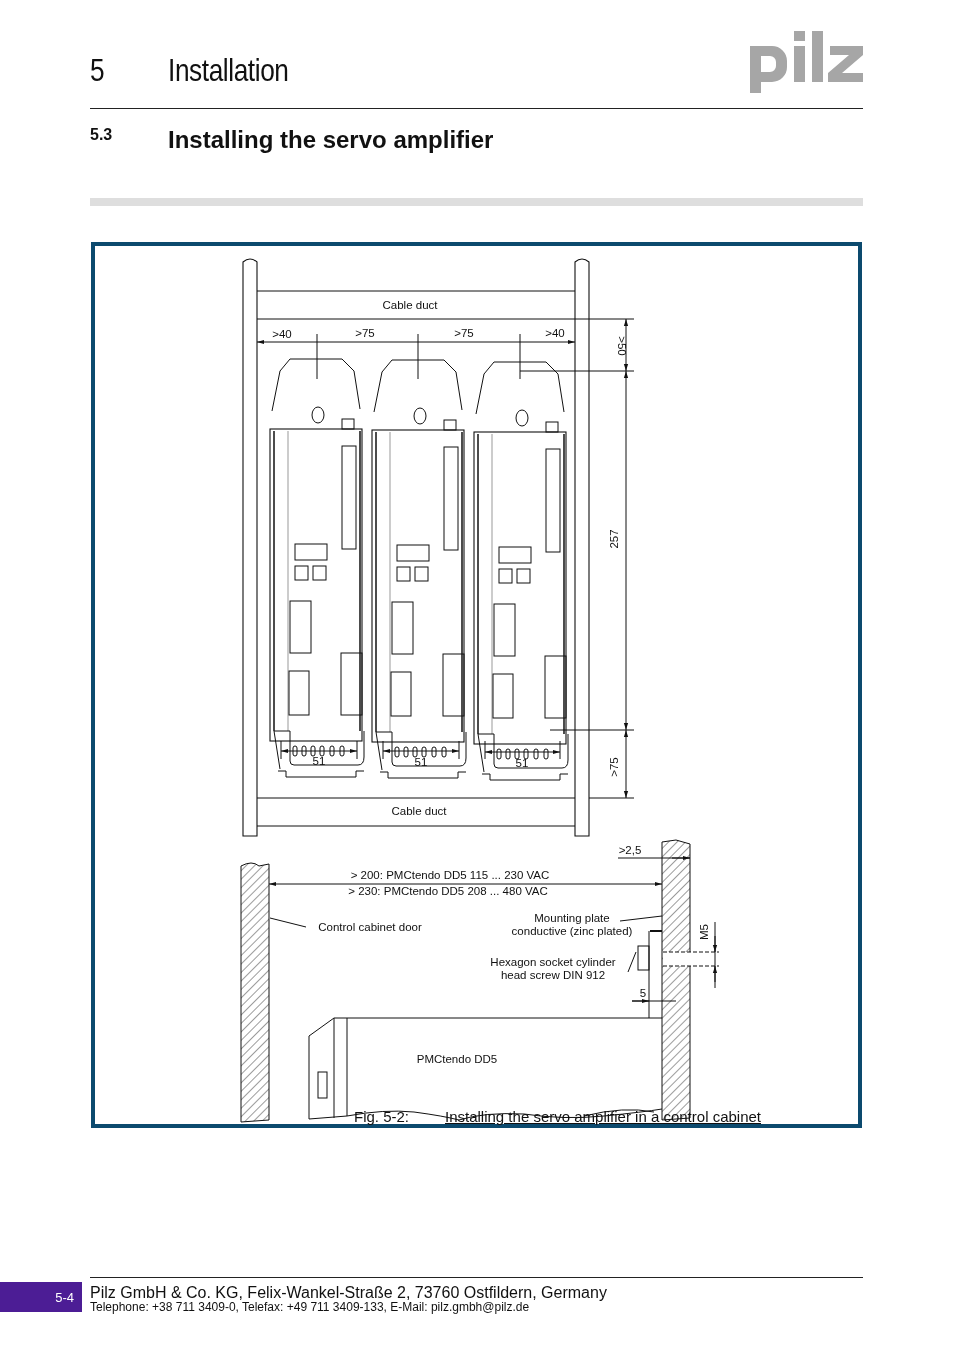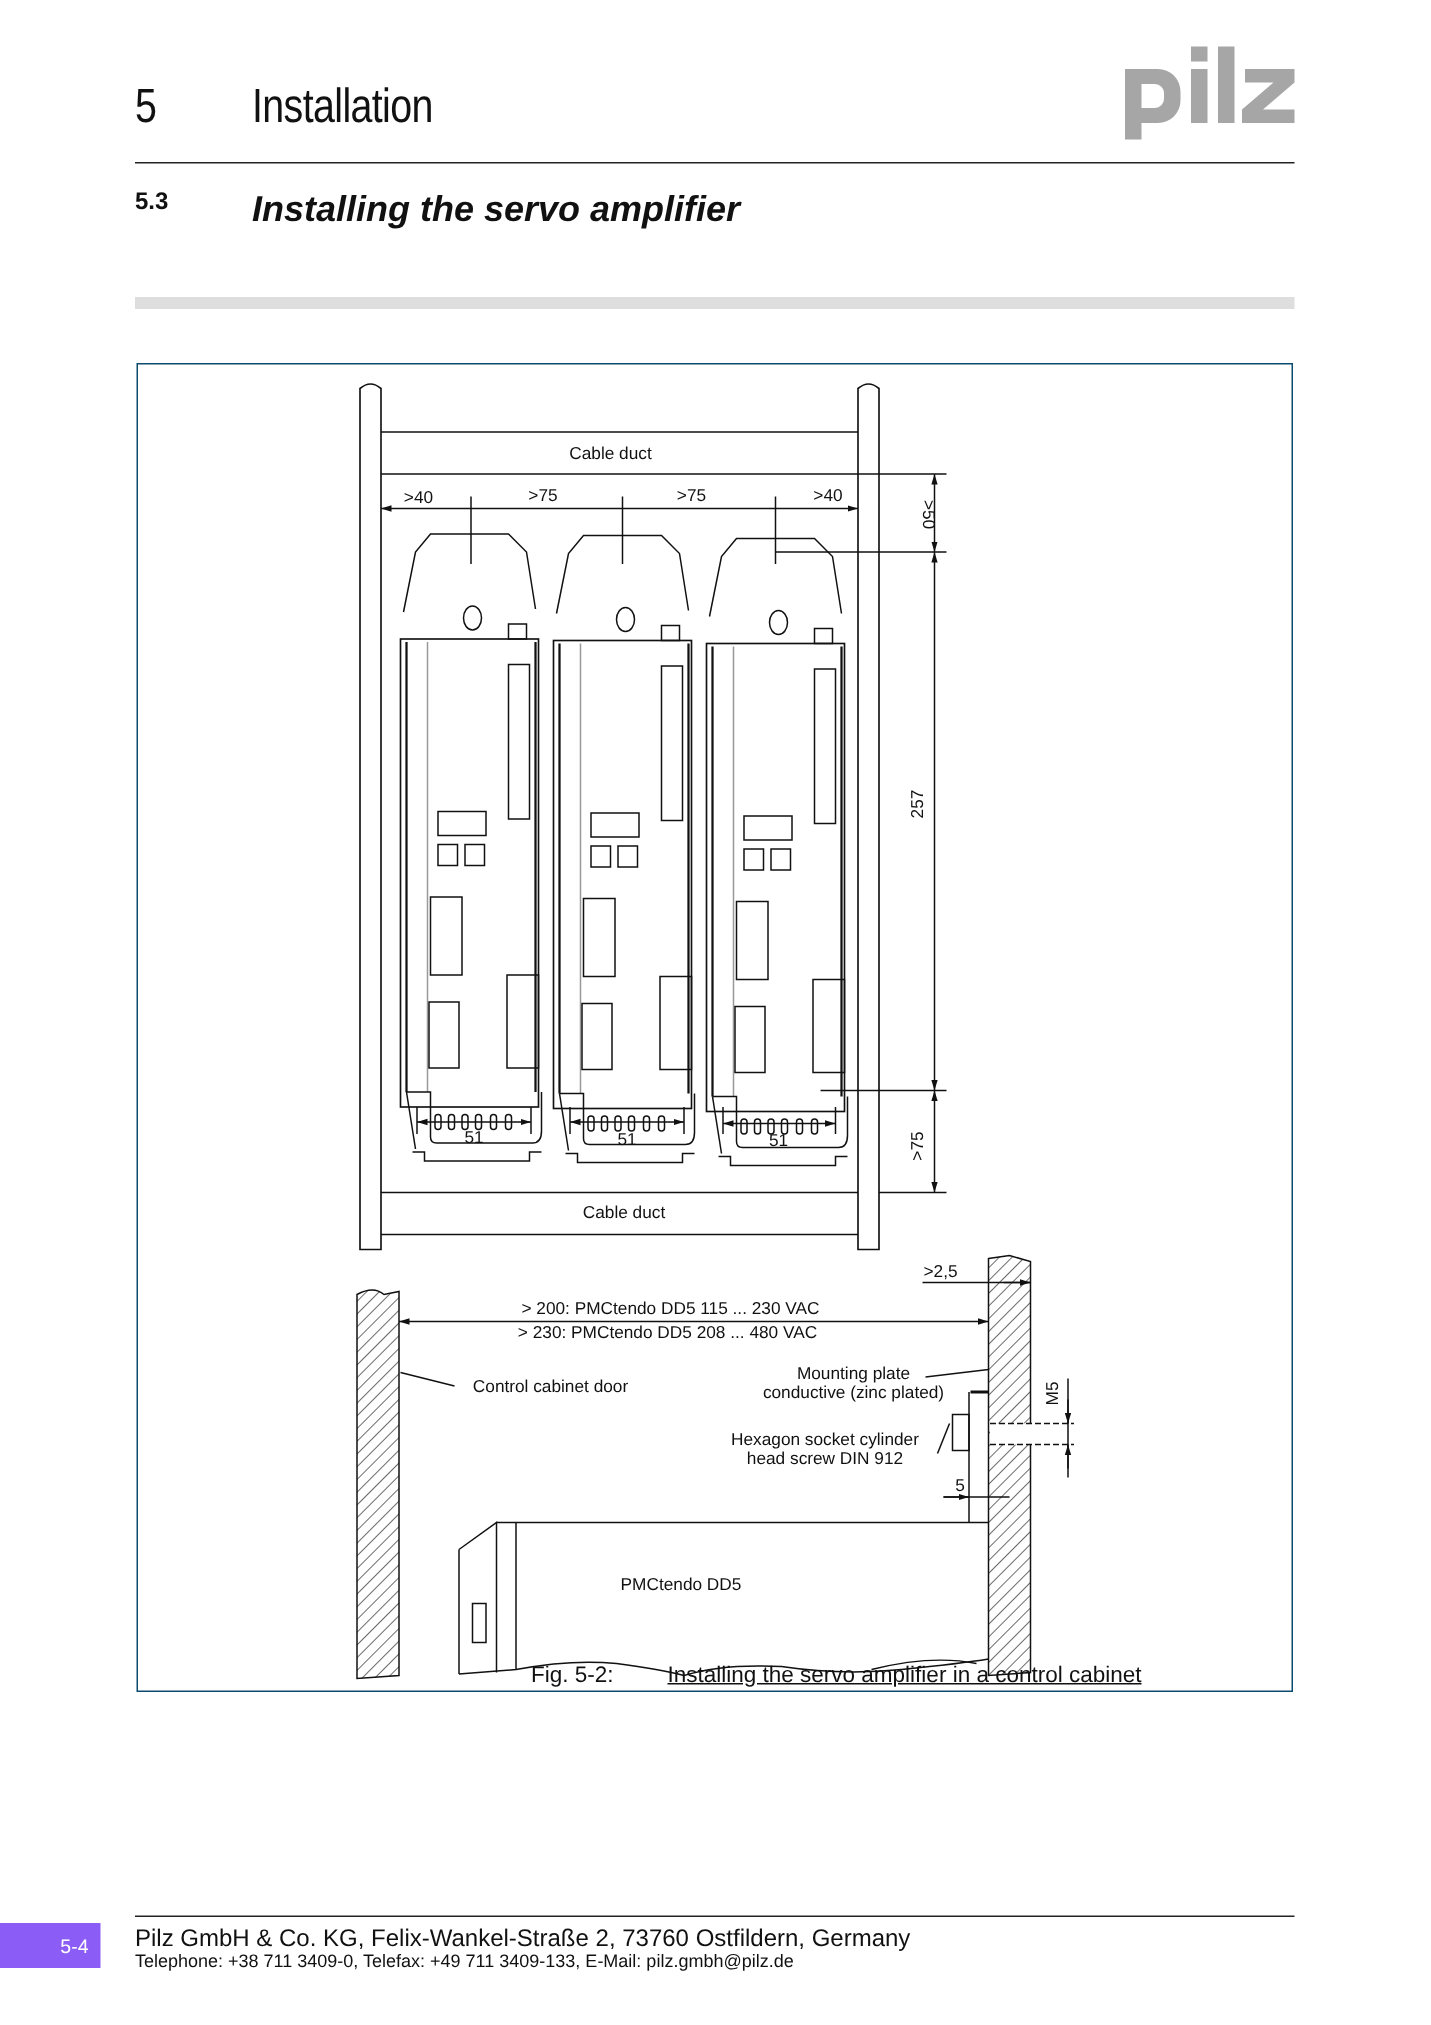--- a/index.html
+++ b/index.html
@@ -9,7 +9,7 @@
   .logo{position:absolute;left:748px;top:28px;width:118px;height:66px;}
   .rule-top{position:absolute;left:90px;top:108px;width:773px;height:1px;background:#222;}
   .sec-num{position:absolute;left:90px;top:126px;font-size:16px;font-weight:bold;}
-  .sec-title{position:absolute;left:168px;top:126px;font-size:24px;font-weight:bold;font-style:italic;}
+  .sec-title{position:absolute;left:168px;top:126px;font-size:24px;font-weight:bold;}
   .gray-bar{position:absolute;left:90px;top:198px;width:773px;height:8px;background:#dedede;}
   .figure{position:absolute;left:91px;top:242px;width:771px;height:886px;border:1px solid #0c4a6e;box-sizing:border-box;}
   .figure svg{position:absolute;left:0;top:0;}

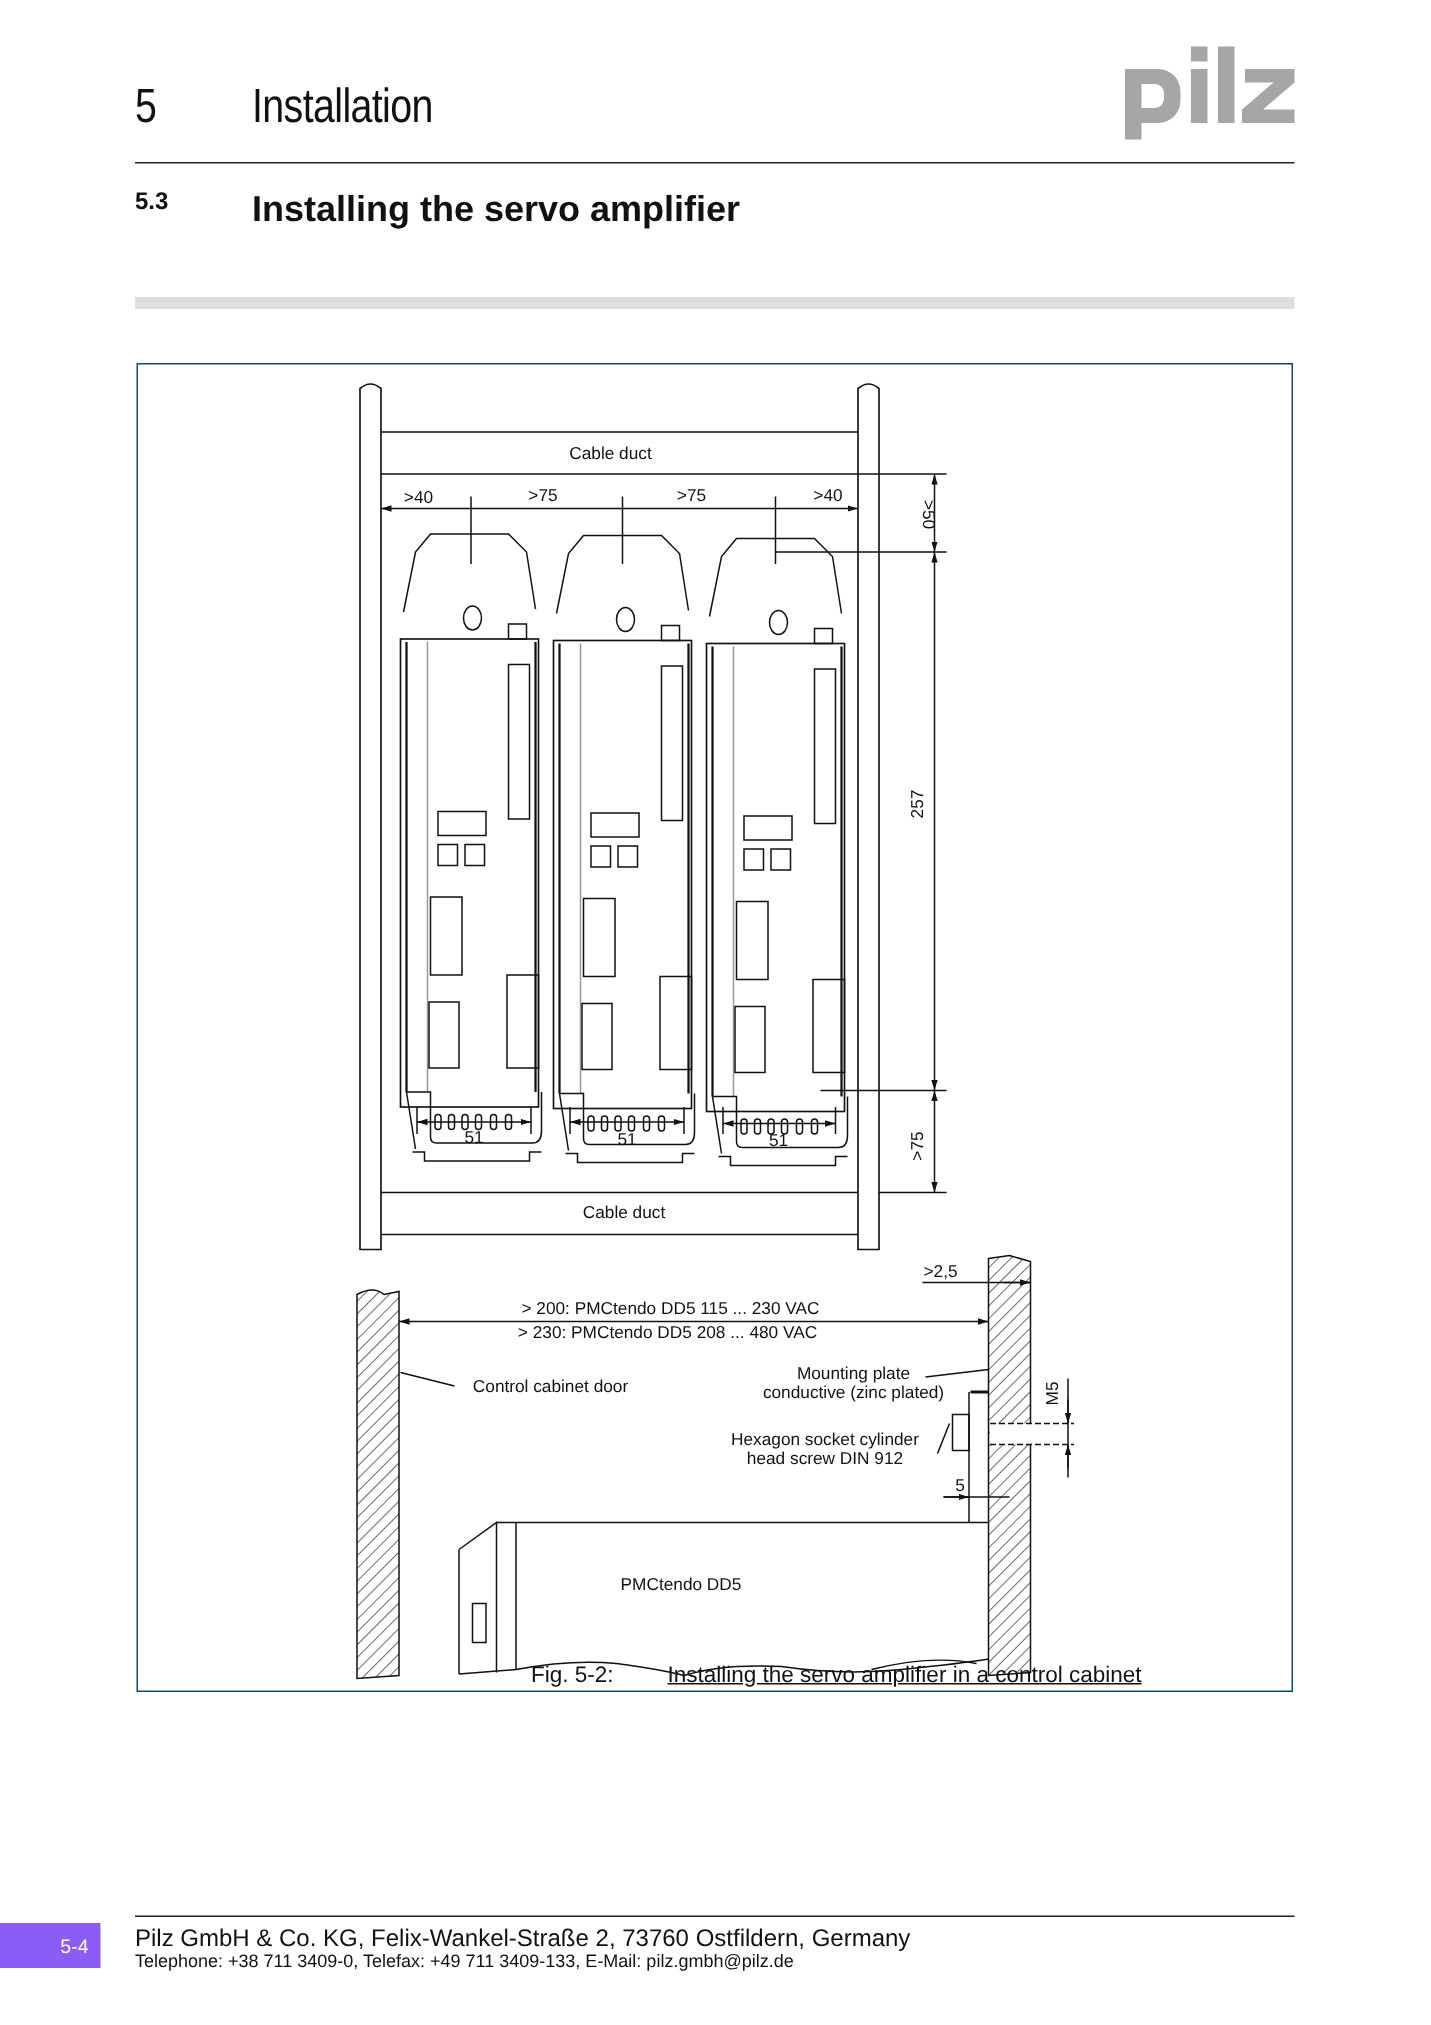--- a/index.html
+++ b/index.html
@@ -11,7 +11,7 @@
   .sec-num{position:absolute;left:90px;top:126px;font-size:16px;font-weight:bold;}
   .sec-title{position:absolute;left:168px;top:126px;font-size:24px;font-weight:bold;}
   .gray-bar{position:absolute;left:90px;top:198px;width:773px;height:8px;background:#dedede;}
-  .figure{position:absolute;left:91px;top:242px;width:771px;height:886px;border:1px solid #0c4a6e;box-sizing:border-box;}
+  .figure{position:absolute;left:91px;top:242px;width:771px;height:886px;border:4px solid #0c4a6e;box-sizing:border-box;}
   .figure svg{position:absolute;left:0;top:0;}
   .caption{position:absolute;top:1108px;font-size:15px;}
   .cap-label{left:354px;}

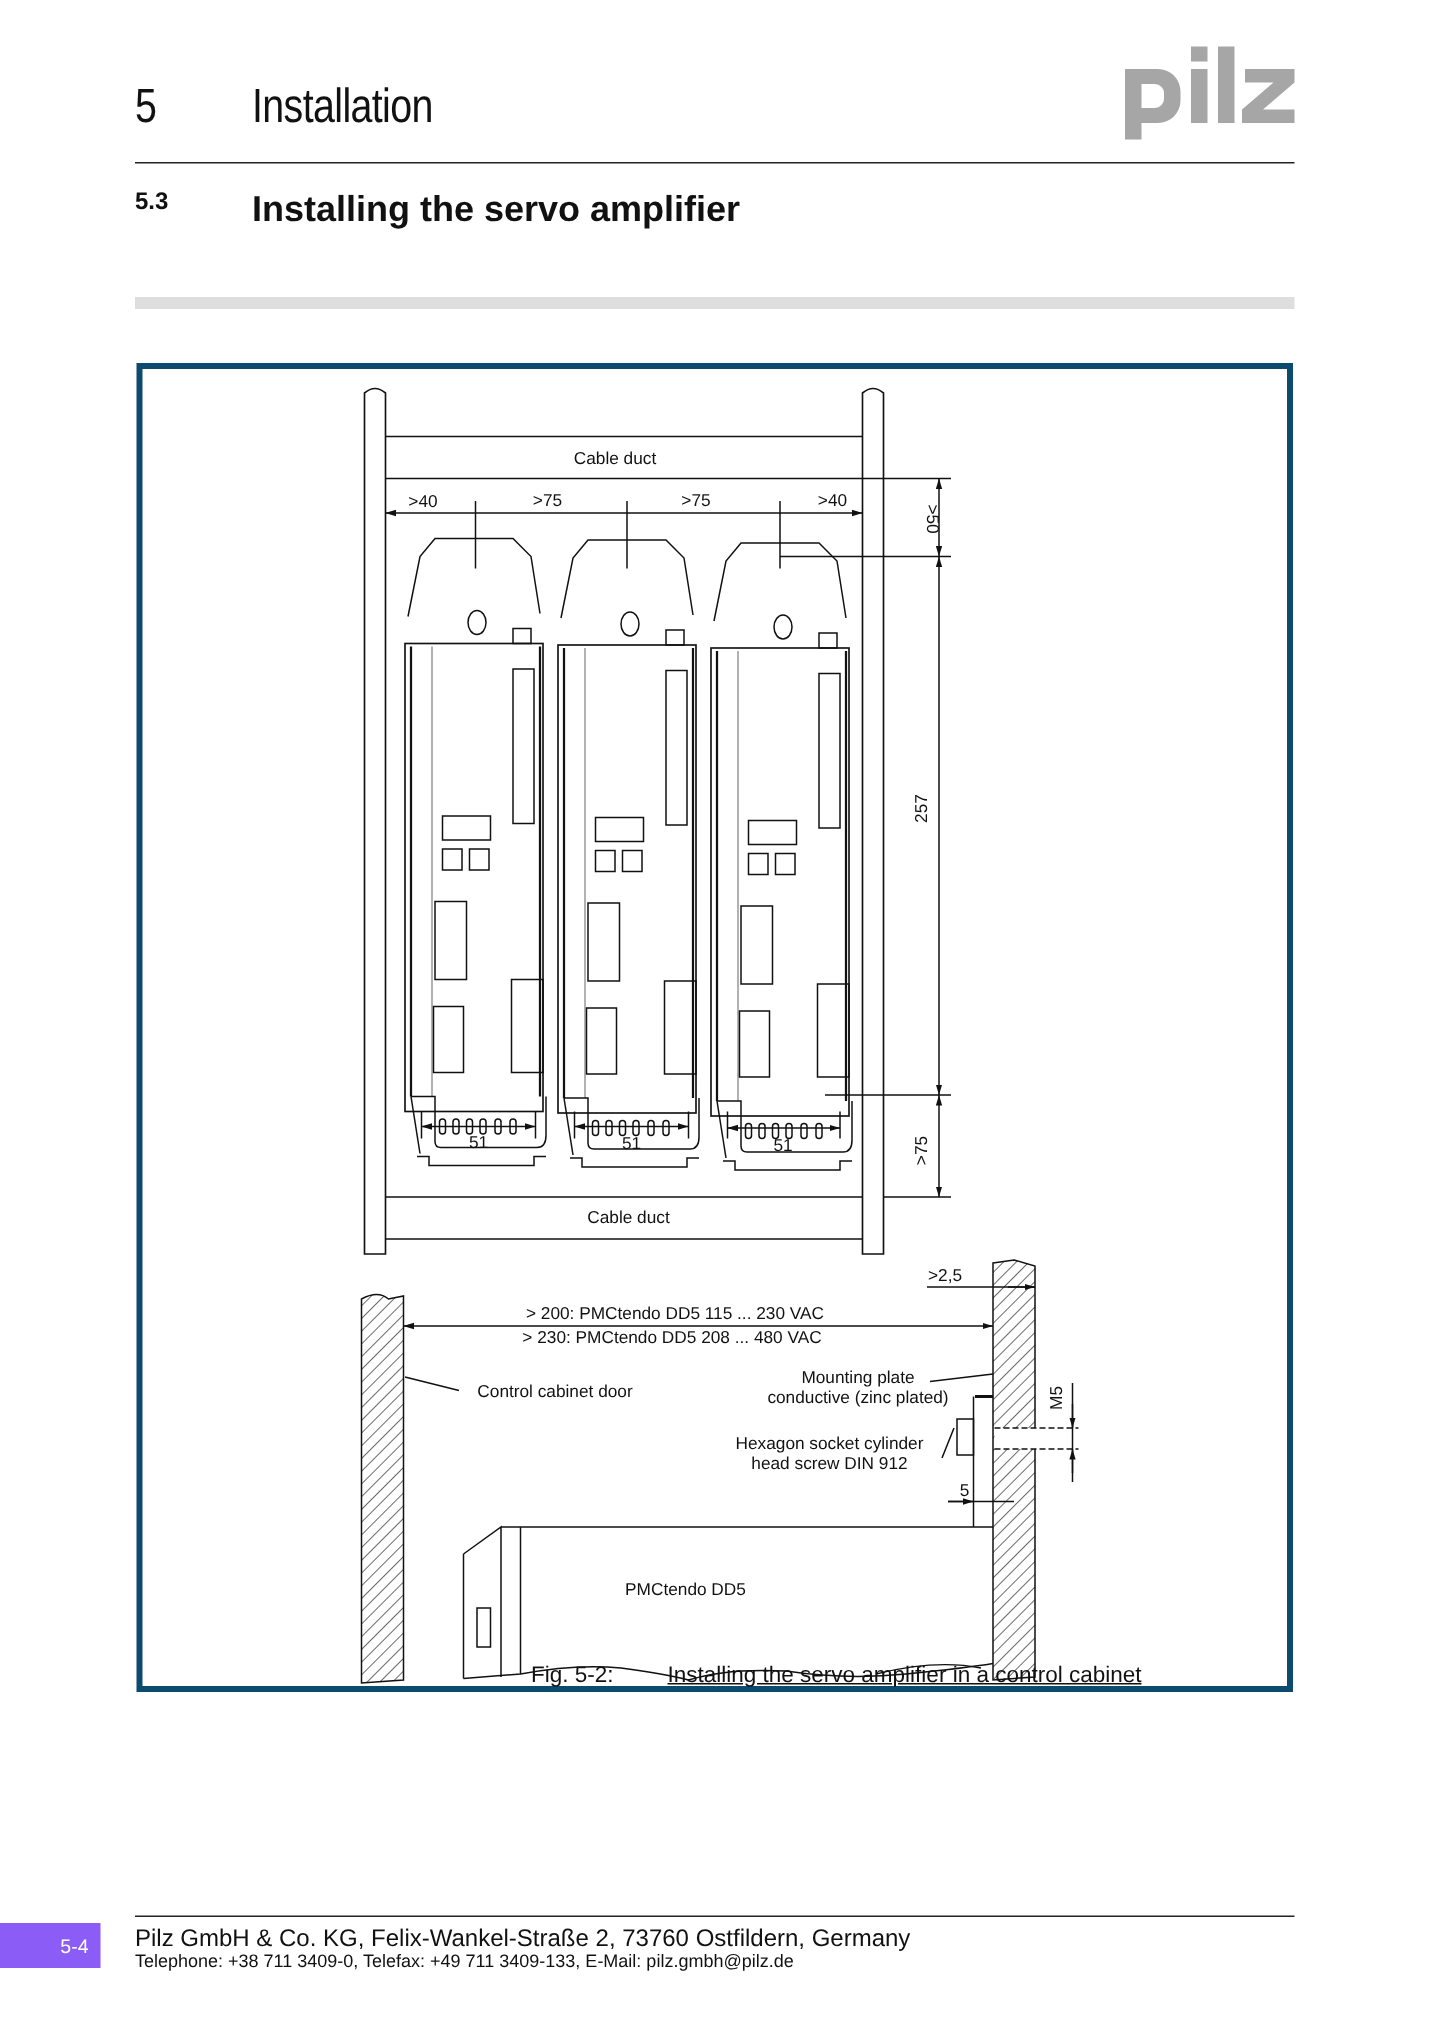--- a/index.html
+++ b/index.html
@@ -17,7 +17,7 @@
   .cap-label{left:354px;}
   .cap-text{left:445px;text-decoration:underline;}
   .rule-bottom{position:absolute;left:90px;top:1277px;width:773px;height:1px;background:#222;}
-  .page-tab{position:absolute;left:0;top:1282px;width:67px;height:30px;background:#8b5cf6;color:#fff;font-size:13px;display:flex;align-items:center;justify-content:flex-end;padding-right:8px;box-sizing:border-box;}
+  .page-tab{position:absolute;left:0;top:1282px;width:82px;height:30px;background:#4c1d95;color:#fff;font-size:13px;display:flex;align-items:center;justify-content:flex-end;padding-right:8px;box-sizing:border-box;}
   .foot1{position:absolute;left:90px;top:1284px;font-size:16px;}
   .foot2{position:absolute;left:90px;top:1300px;font-size:12px;}
   .lbl{font-family:"Liberation Sans",sans-serif;font-size:11.5px;fill:#111;}

